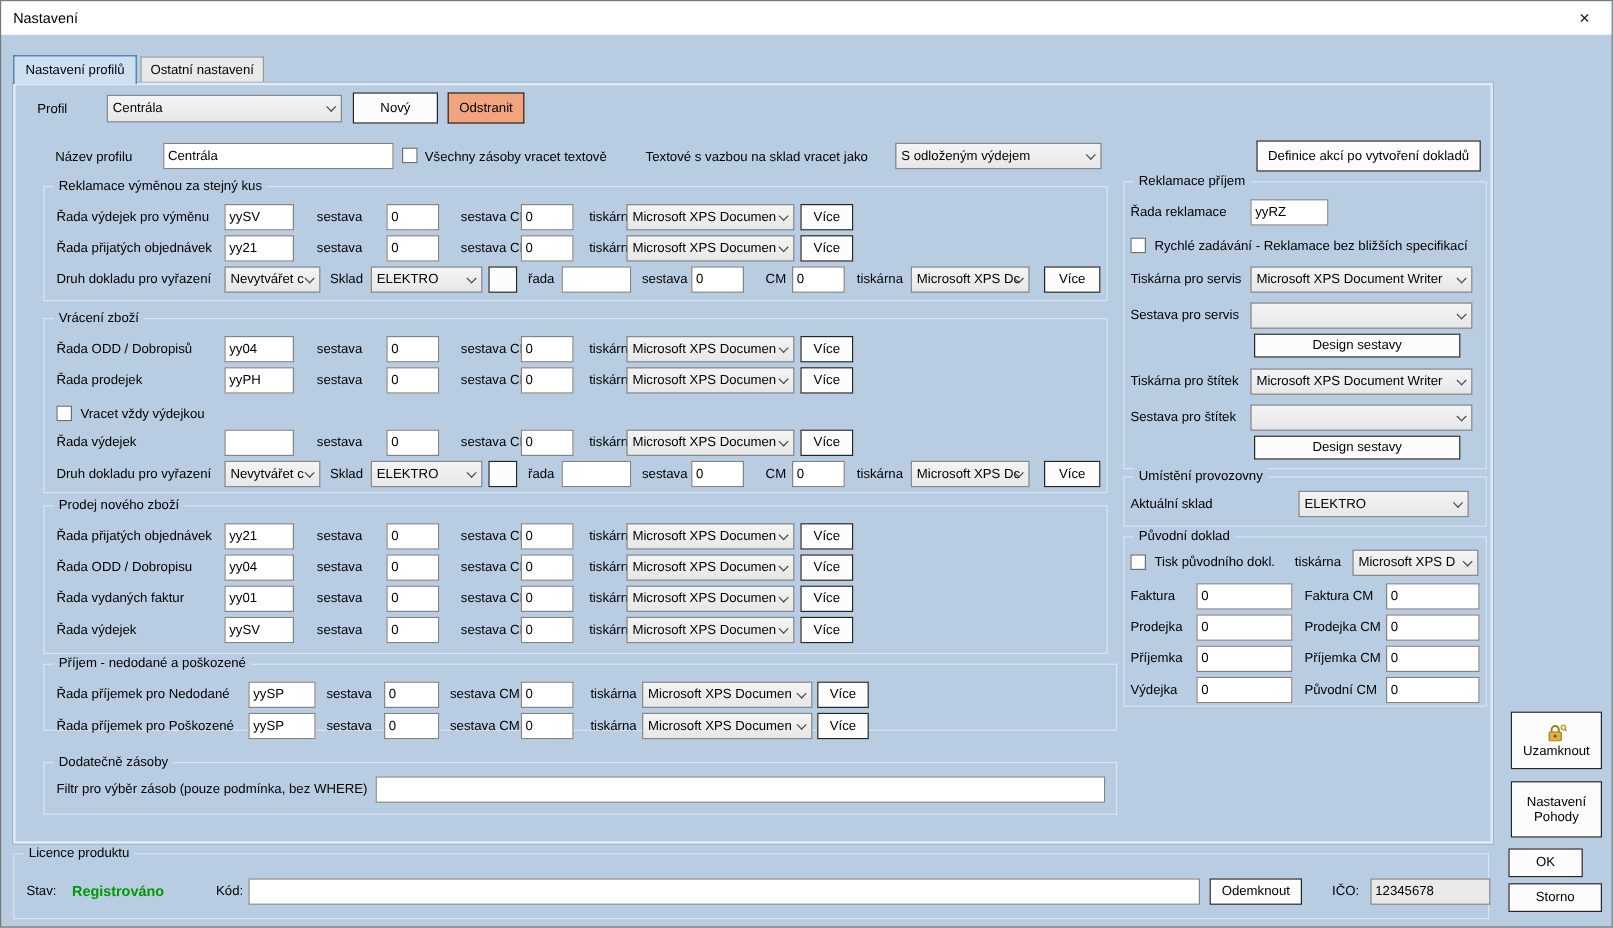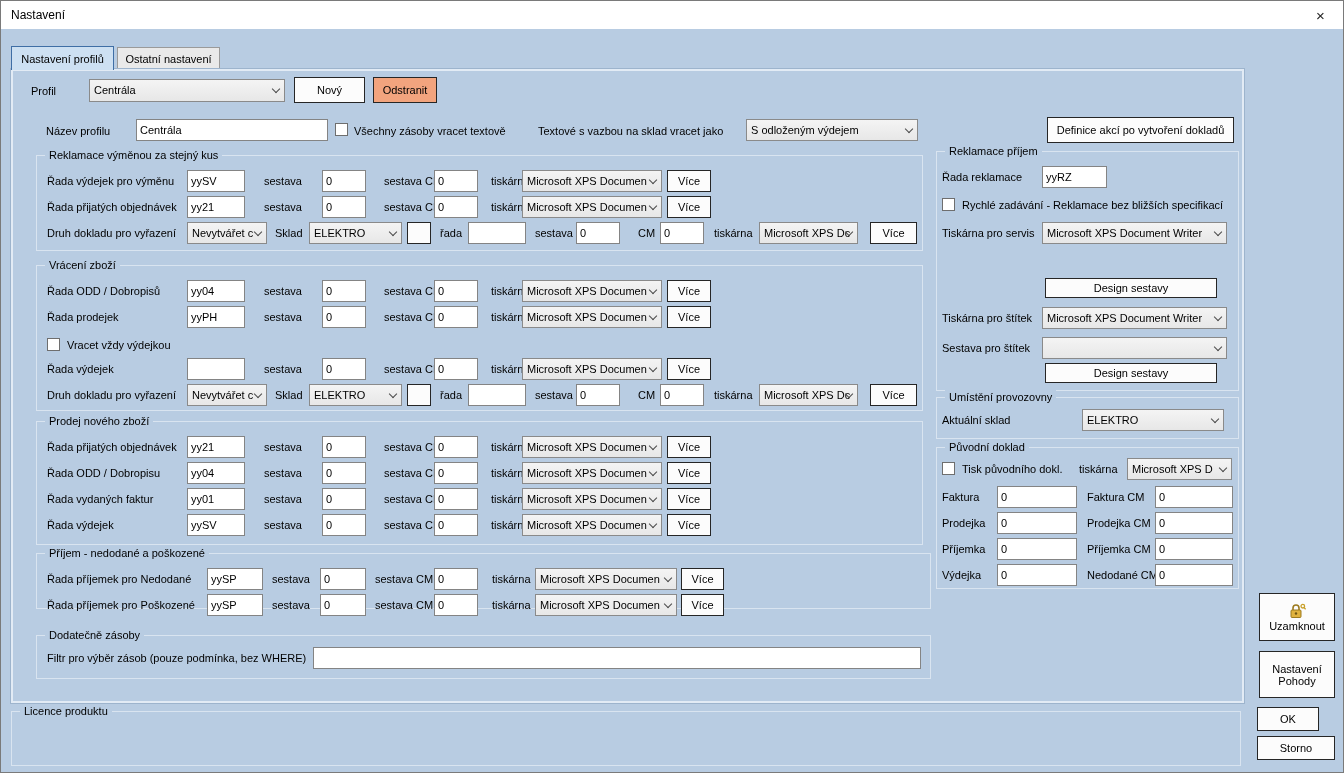--- a/index.html
+++ b/index.html
@@ -280,6 +280,10 @@
         <span class="lbl" style="left:5px">Tiskárna pro servis</span>
         <div class="combo" style="left:105px;width:185px"><span>Microsoft XPS Document Writer</span><span class="chev"></span></div>
       </div>
+      <div class="grow" style="top:100px">
+        <span class="lbl" style="left:5px">Sestava pro servis</span>
+        <div class="combo" style="left:105px;width:185px"><span></span><span class="chev"></span></div>
+      </div>
       <div class="btn" style="left:108px;top:126px;width:172px;height:20px">Design sestavy</div>
       <div class="grow" style="top:155px">
         <span class="lbl" style="left:5px">Tiskárna pro štítek</span>

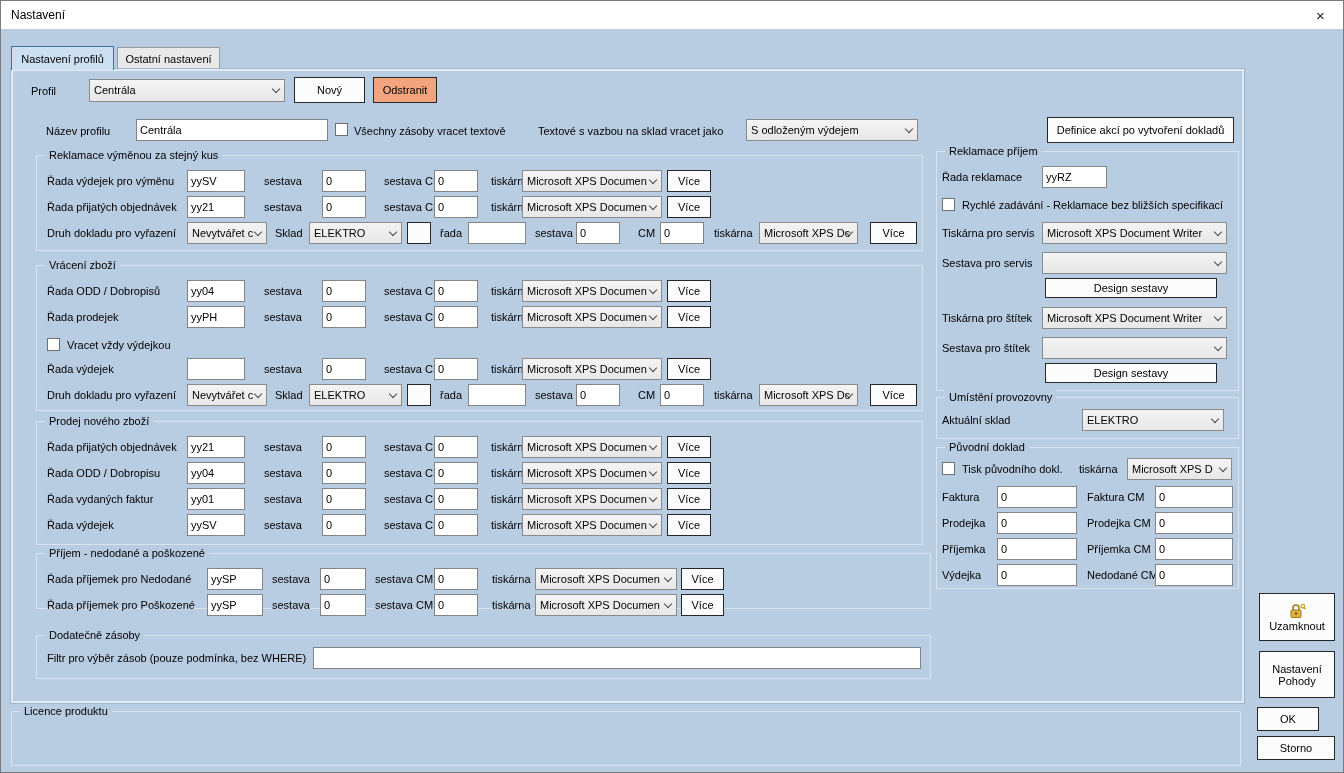--- a/index.html
+++ b/index.html
@@ -333,7 +333,7 @@
       <div class="grow" style="top:116px">
         <span class="lbl" style="left:5px">Výdejka</span>
         <div class="tb" style="left:60px;width:80px">0</div>
-        <span class="lbl" style="left:150px">Nedodané CM</span>
+        <span class="lbl" style="left:150px">Původní CM</span>
         <div class="tb" style="left:218px;width:78px">0</div>
       </div>
     </div>

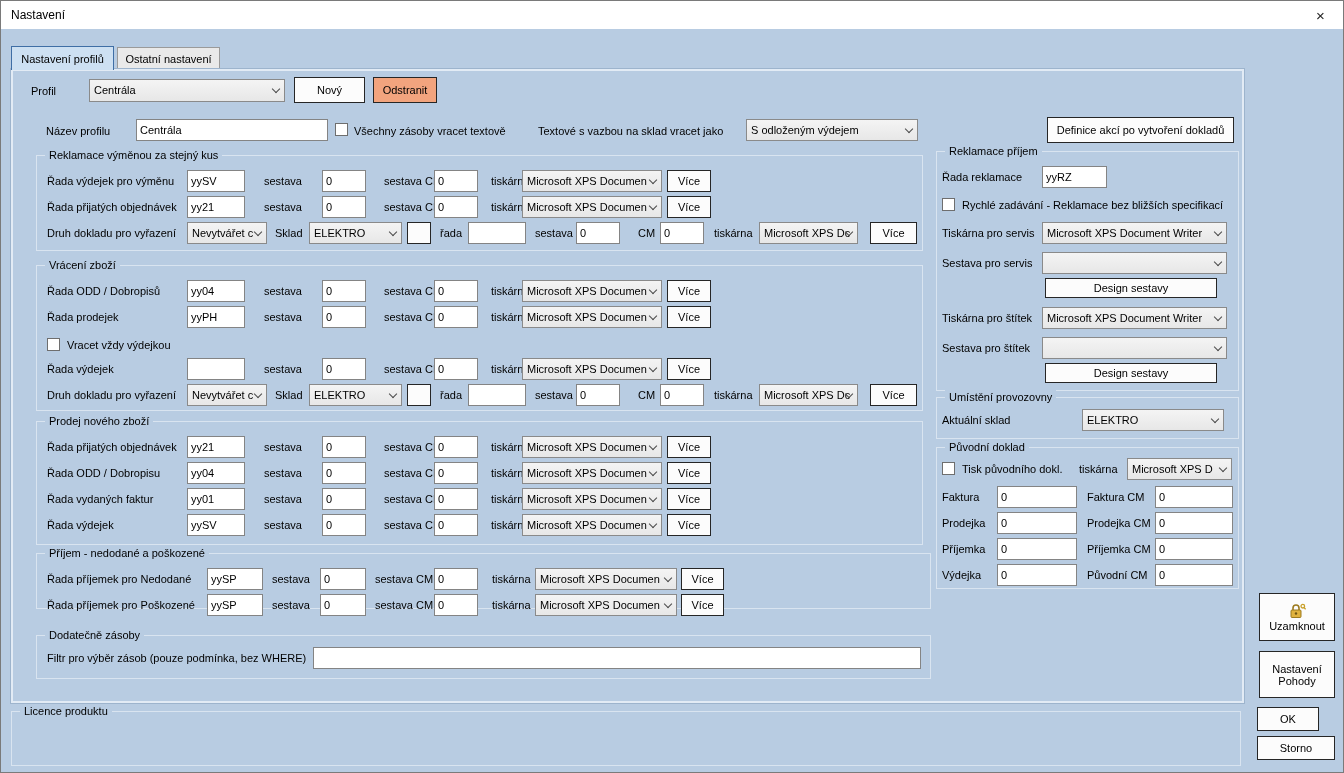--- a/index.html
+++ b/index.html
@@ -361,6 +361,15 @@
 
   <div class="gb" style="left:10px;top:710px;width:1230px;height:55px">
     <span class="legend">Licence produktu</span>
+    <div class="grow" style="top:20px">
+      <span class="lbl" style="left:10px">Stav:</span>
+      <span class="lbl green" style="left:48px">Registrováno</span>
+      <span class="lbl" style="left:168px">Kód:</span>
+      <div class="tb" style="left:195px;width:793px"></div>
+      <div class="btn" style="left:996px;top:0;width:77px;height:22px">Odemknout</div>
+      <span class="lbl" style="left:1098px">IČO:</span>
+      <div class="tb readonly" style="left:1130px;width:100px">12345678</div>
+    </div>
   </div>
 
 </div>

